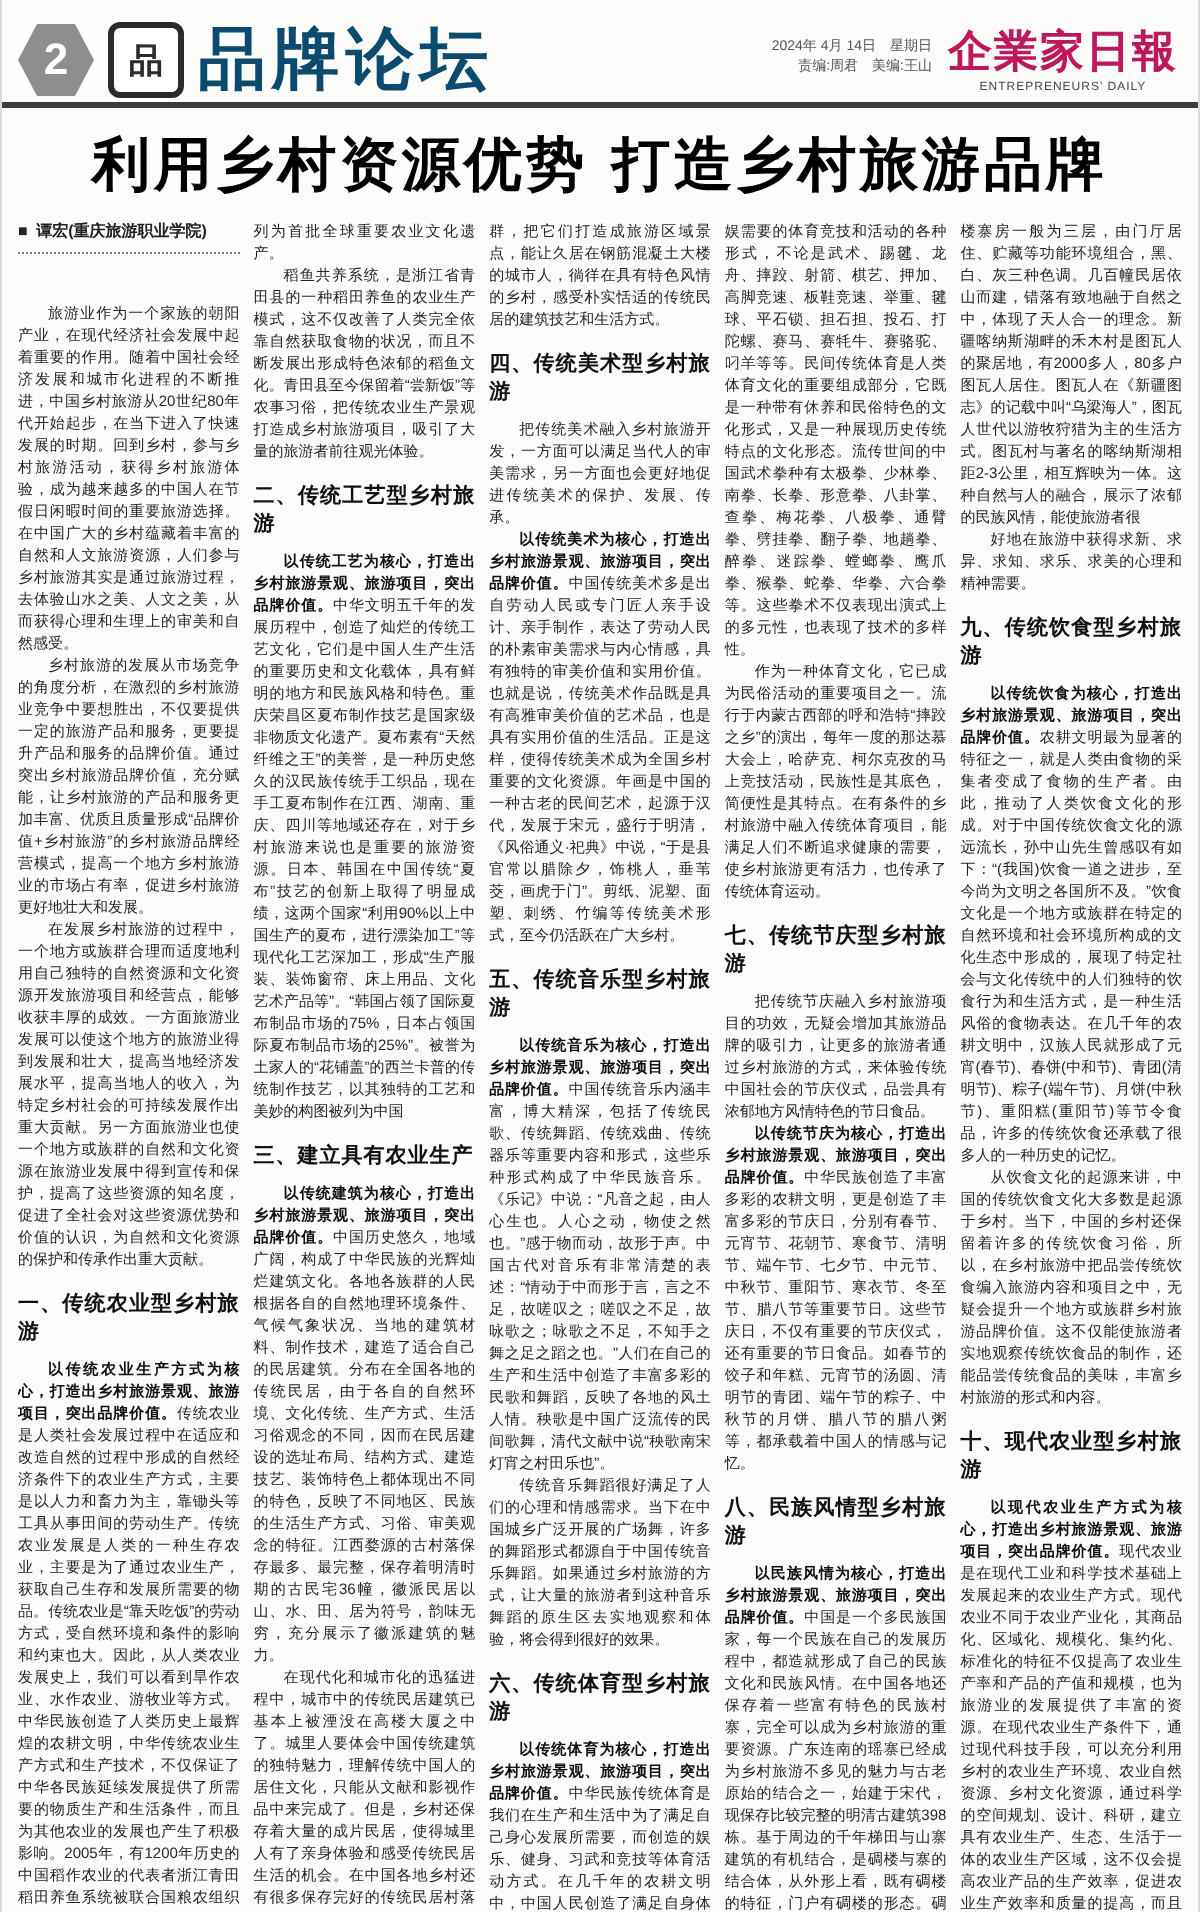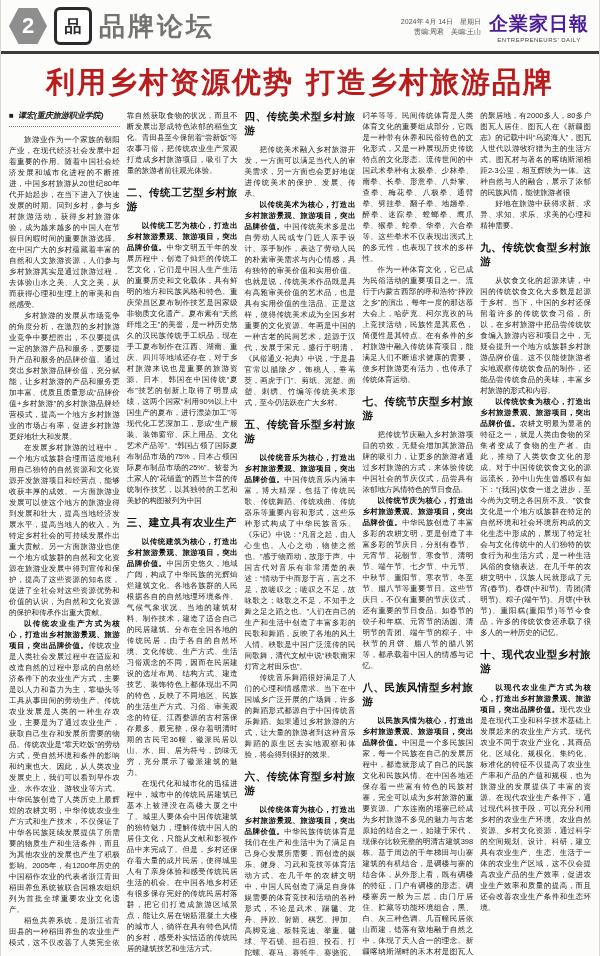--- a/index.html
+++ b/index.html
@@ -29,7 +29,7 @@
     display:flex;align-items:center;justify-content:center;
     font-weight:bold;font-size:17px;color:#2b2b2b;background:#fff;
   }
-  .sec-cn{font-size:26px;font-weight:bold;color:#737373;letter-spacing:3px;}
+  .sec-cn{font-size:34px;font-weight:bold;color:#0c4a6e;letter-spacing:3px;}
   .sec-en{font-size:22px;color:#9b9b9b;letter-spacing:4px;margin-left:4px;}
   .mb-right{display:flex;align-items:center;gap:8px;padding-top:4px;}
   .date-block{text-align:right;font-size:7px;color:#555;line-height:10px;}

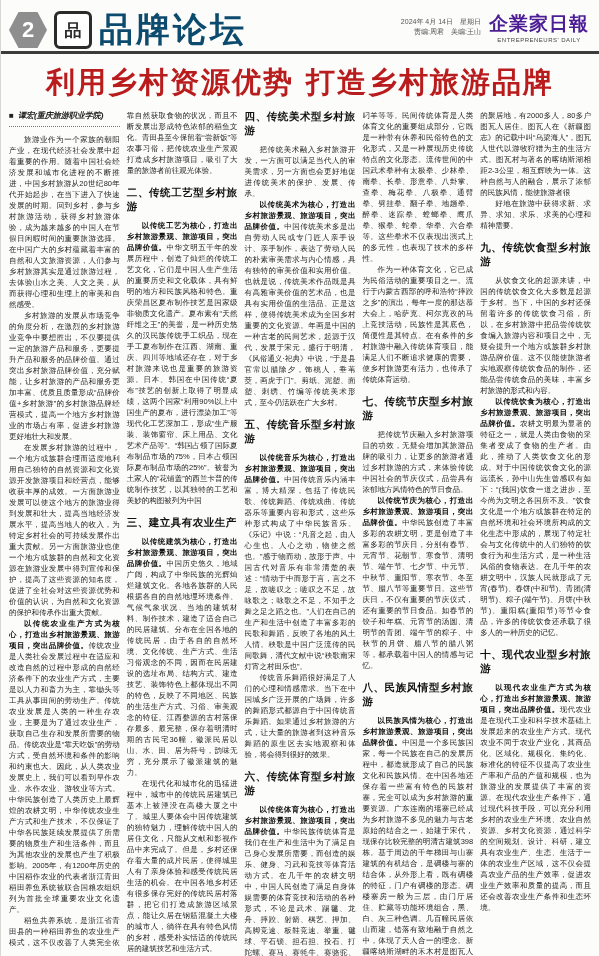--- a/index.html
+++ b/index.html
@@ -34,7 +34,7 @@
   .mb-right{display:flex;align-items:center;gap:8px;padding-top:4px;}
   .date-block{text-align:right;font-size:7px;color:#555;line-height:10px;}
   .paper-logo{text-align:center;}
-  .paper-cn{font-size:19px;font-weight:bold;color:#4c1d95;letter-spacing:1px;font-family:"DejaVu Serif","Liberation Serif",serif;}
+  .paper-cn{font-size:22px;font-weight:bold;color:#be185d;letter-spacing:1px;font-family:"DejaVu Serif","Liberation Serif",serif;}
   .paper-en{font-size:6px;color:#444;letter-spacing:.5px;}
 
   

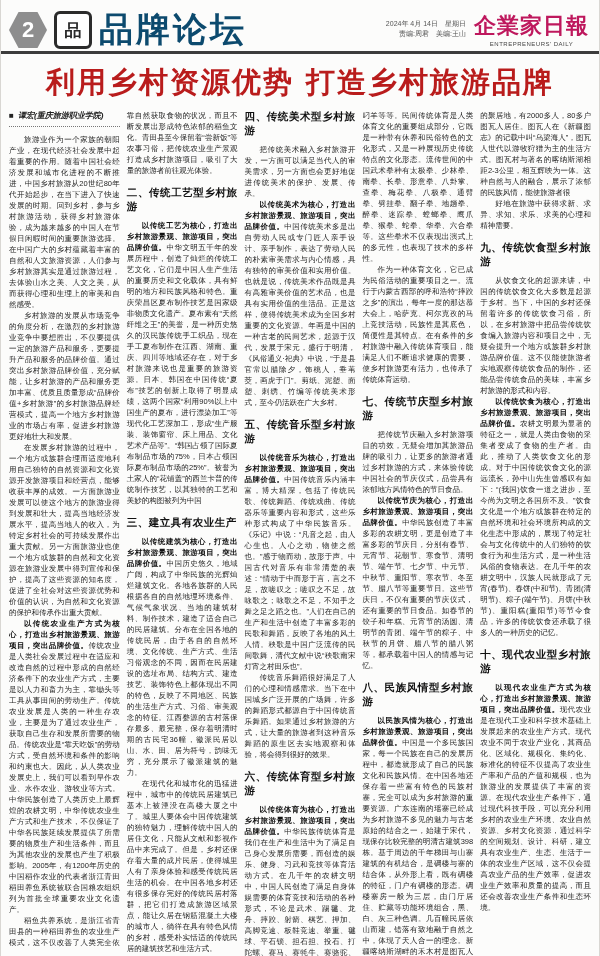--- a/index.html
+++ b/index.html
@@ -39,7 +39,7 @@
 
   
   .headline{
-    text-align:center;font-size:29px;font-weight:bold;color:#b91c1c;
+    text-align:center;font-size:29px;font-weight:bold;color:#000000;
     letter-spacing:2px;margin:9px 0 7px;
     font-family:"DejaVu Serif","Liberation Serif",serif;
   }

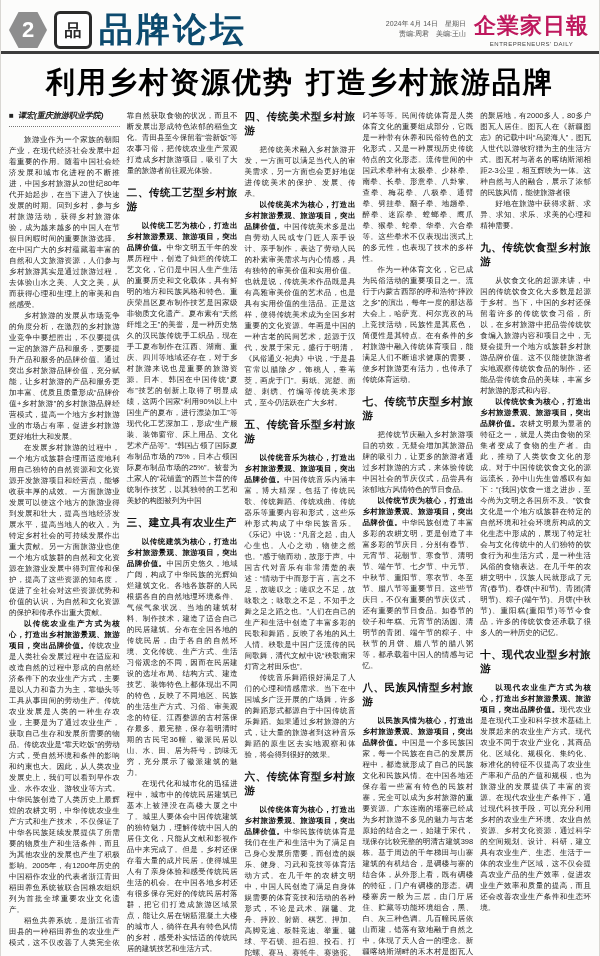--- a/index.html
+++ b/index.html
@@ -52,7 +52,7 @@
   }
   .byline{
     font-size:8px;font-weight:bold;color:#222;
-    border-bottom:1px dotted #777;padding-bottom:5px;margin-bottom:7px;font-style:italic;
+    border-bottom:1px dotted #777;padding-bottom:5px;margin-bottom:24px;
   }
   .byline .sq{font-size:8px;margin-right:2px;}
   h3.sec-head{

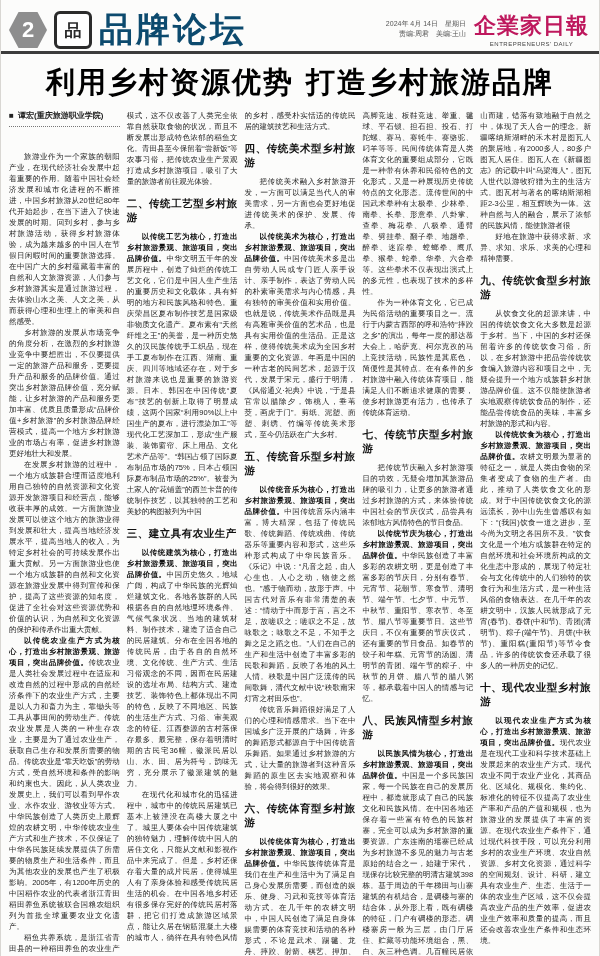--- a/index.html
+++ b/index.html
@@ -153,8 +153,8 @@
 
     <div>
       <h3 class="sec-head">九、传统饮食型乡村旅游</h3>
+      <p class="para"><b>以传统饮食为核心，打造出乡村旅游景观、旅游项目，突出品牌价值。</b><span>农耕文明最为显著的特征之一，就是人类由食物的采集者变成了食物的生产者。由此，推动了人类饮食文化的形成。对于中国传统饮食文化的源远流长，孙中山先生曾感叹有如下：“(我国)饮食一道之进步，至今尚为文明之各国所不及。”饮食文化是一个地方或族群在特定的自然环境和社会环境所构成的文化生态中形成的，展现了特定社会与文化传统中的人们独特的饮食行为和生活方式，是一种生活风俗的食物表达。在几千年的农耕文明中，汉族人民就形成了元宵(春节)、春饼(中和节)、青团(清明节)、粽子(端午节)、月饼(中秋节)、重阳糕(重阳节)等节令食品，许多的传统饮食还承载了很多人的一种历史的记忆。</span></p>
       <p class="para">从饮食文化的起源来讲，中国的传统饮食文化大多数是起源于乡村。当下，中国的乡村还保留着许多的传统饮食习俗，所以，在乡村旅游中把品尝传统饮食编入旅游内容和项目之中，无疑会提升一个地方或族群乡村旅游品牌价值。这不仅能使旅游者实地观察传统饮食品的制作，还能品尝传统食品的美味，丰富乡村旅游的形式和内容。</p>
-      <p class="para"><b>以传统饮食为核心，打造出乡村旅游景观、旅游项目，突出品牌价值。</b><span>农耕文明最为显著的特征之一，就是人类由食物的采集者变成了食物的生产者。由此，推动了人类饮食文化的形成。对于中国传统饮食文化的源远流长，孙中山先生曾感叹有如下：“(我国)饮食一道之进步，至今尚为文明之各国所不及。”饮食文化是一个地方或族群在特定的自然环境和社会环境所构成的文化生态中形成的，展现了特定社会与文化传统中的人们独特的饮食行为和生活方式，是一种生活风俗的食物表达。在几千年的农耕文明中，汉族人民就形成了元宵(春节)、春饼(中和节)、青团(清明节)、粽子(端午节)、月饼(中秋节)、重阳糕(重阳节)等节令食品，许多的传统饮食还承载了很多人的一种历史的记忆。</span></p>
     </div>
 
     <div>

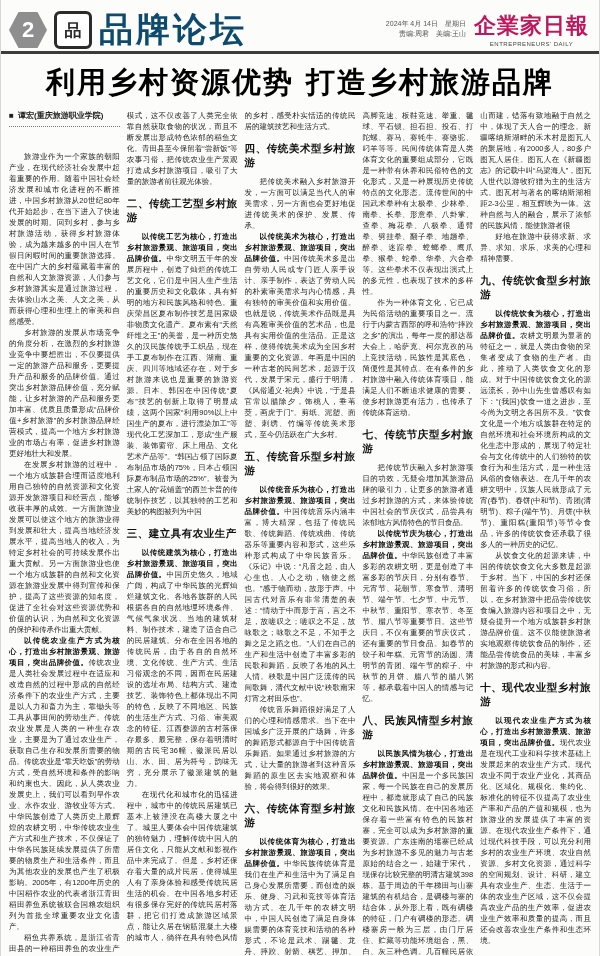--- a/index.html
+++ b/index.html
@@ -106,6 +106,7 @@
     <p class="para">在发展乡村旅游的过程中，一个地方或族群合理而适度地利用自己独特的自然资源和文化资源开发旅游项目和经营点，能够收获丰厚的成效。一方面旅游业发展可以使这个地方的旅游业得到发展和壮大，提高当地经济发展水平，提高当地人的收入，为特定乡村社会的可持续发展作出重大贡献。另一方面旅游业也使一个地方或族群的自然和文化资源在旅游业发展中得到宣传和保护，提高了这些资源的知名度，促进了全社会对这些资源优势和价值的认识，为自然和文化资源的保护和传承作出重大贡献。</p>
 
     <div>
+      <h3 class="sec-head">一、传统农业型乡村旅游</h3>
       <p class="para"><b>以传统农业生产方式为核心，打造出乡村旅游景观、旅游项目，突出品牌价值。</b><span>传统农业是人类社会发展过程中在适应和改造自然的过程中形成的自然经济条件下的农业生产方式，主要是以人力和畜力为主，靠锄头等工具从事田间的劳动生产。传统农业发展是人类的一种生存农业，主要是为了通过农业生产，获取自己生存和发展所需要的物品。传统农业是“靠天吃饭”的劳动方式，受自然环境和条件的影响和约束也大。因此，从人类农业发展史上，我们可以看到旱作农业、水作农业、游牧业等方式。中华民族创造了人类历史上最辉煌的农耕文明，中华传统农业生产方式和生产技术，不仅保证了中华各民族延续发展提供了所需要的物质生产和生活条件，而且为其他农业的发展也产生了积极影响。2005年，有1200年历史的中国稻作农业的代表者浙江青田稻田养鱼系统被联合国粮农组织列为首批全球重要农业文化遗产。</span></p>
       <p class="para">稻鱼共养系统，是浙江省青田县的一种稻田养鱼的农业生产模式，这不仅改善了人类完全依靠自然获取食物的状况，而且不断发展出形成特色浓郁的稻鱼文化。青田县至今保留着“尝新饭”等农事习俗，把传统农业生产景观打造成乡村旅游项目，吸引了大量的旅游者前往观光体验。</p>
     </div>

